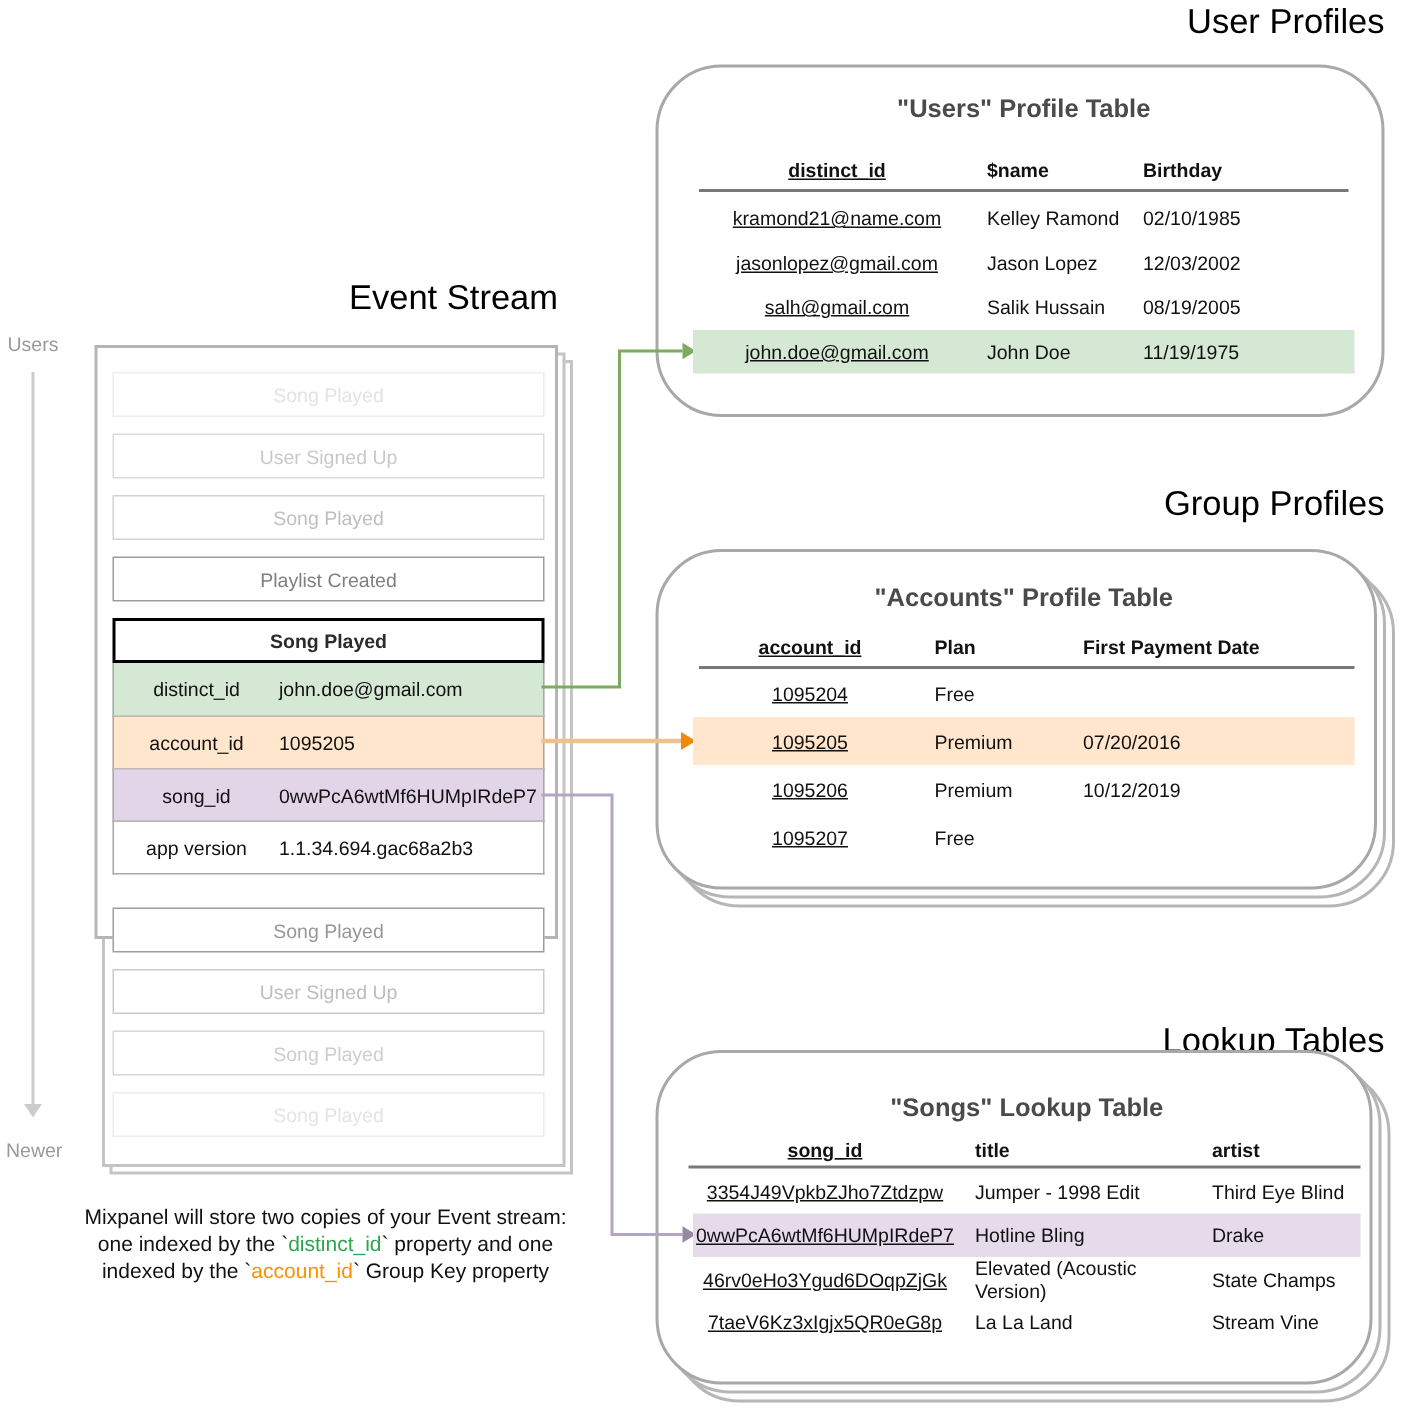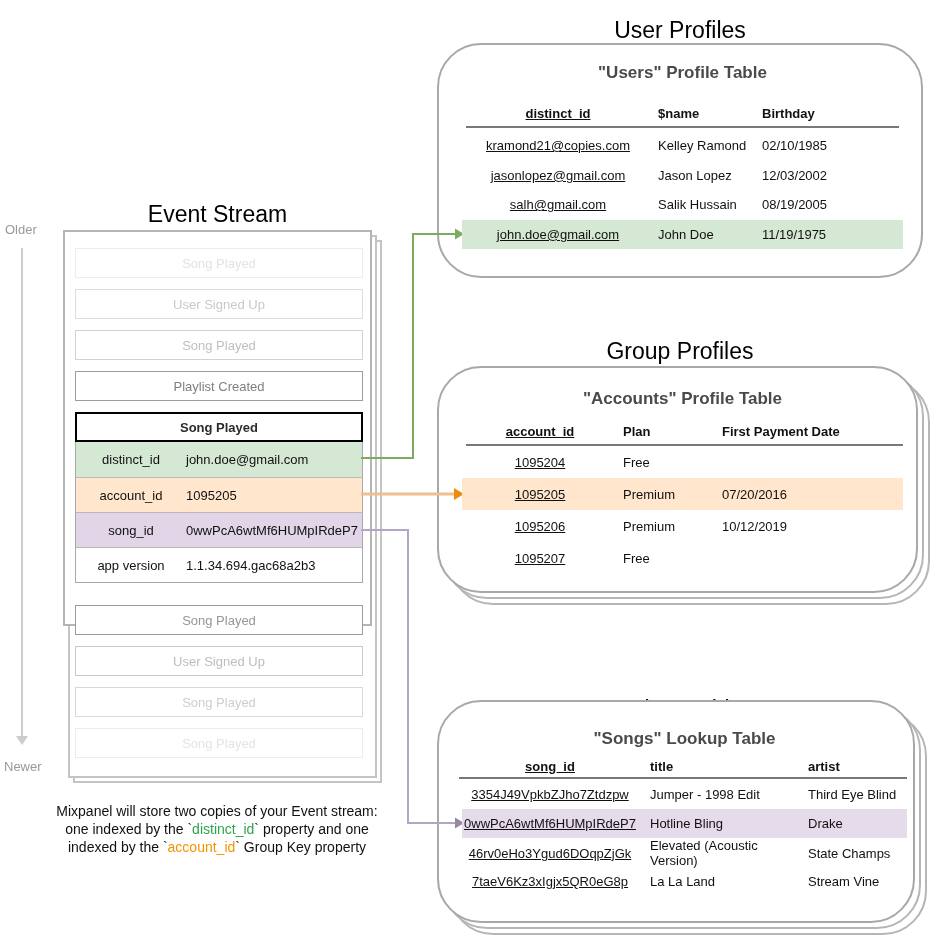--- a/index.html
+++ b/index.html
@@ -6,7 +6,7 @@
   .page{position:relative;width:941px;height:951px;background:#fff;overflow:hidden;
         font-family:"Liberation Sans",sans-serif;color:#111;}
   .abs{position:absolute;}
-  .sec-title{font-size:23px;color:#000;text-align:center;margin-top:16px;}
+  .sec-title{font-size:23px;color:#000;text-align:right;}
   
   .card{position:absolute;background:#fff;border:2px solid #a8a8a8;border-radius:44px;box-sizing:border-box;}
   .stack{position:absolute;background:#fff;border:2px solid #b6b6b6;border-radius:44px;box-sizing:border-box;}

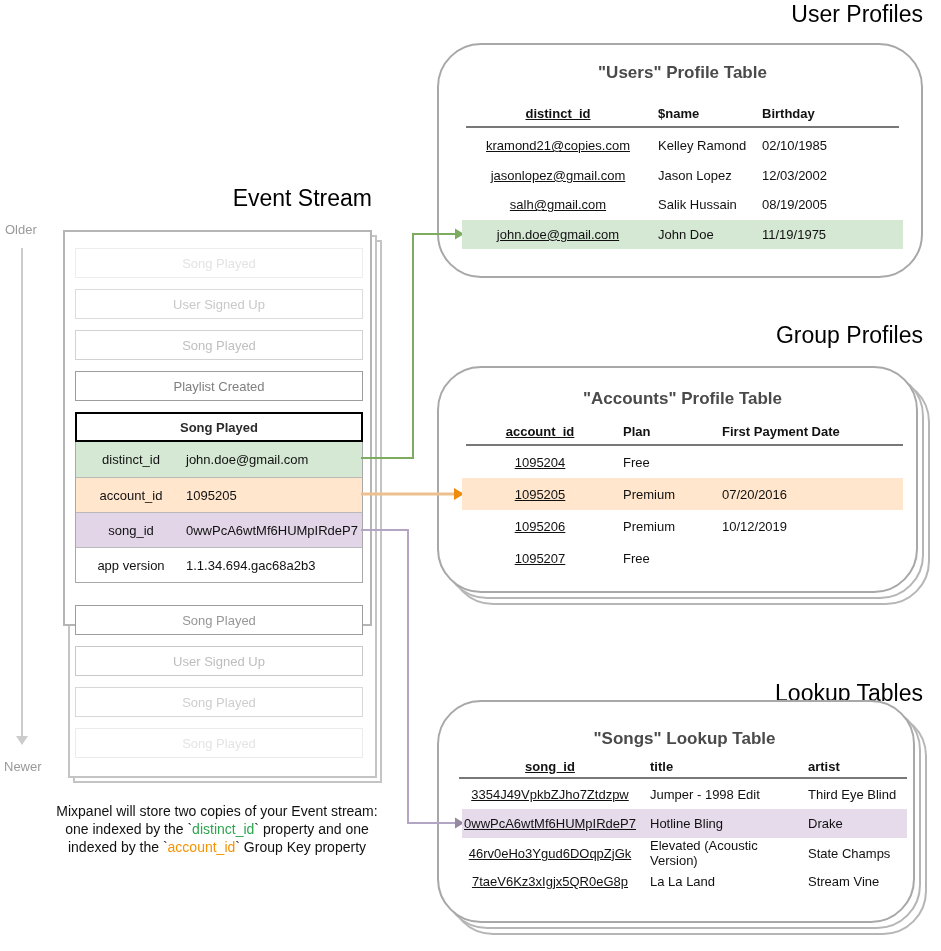--- a/index.html
+++ b/index.html
@@ -142,7 +142,7 @@
   <div class="hline z4" style="left:466px;top:126px;width:433px;"></div>
   <div class="abs z4" style="left:462px;top:131px;width:441px;">
     <div class="trow grid-users" style="height:29.5px;">
-      <span class="c1 u">kramond21@copies.com</span>
+      <span class="c1 u">kramond21@name.com</span>
       <span class="pad4">Kelley Ramond</span>
       <span class="pad4">02/10/1985</span>
     </div>

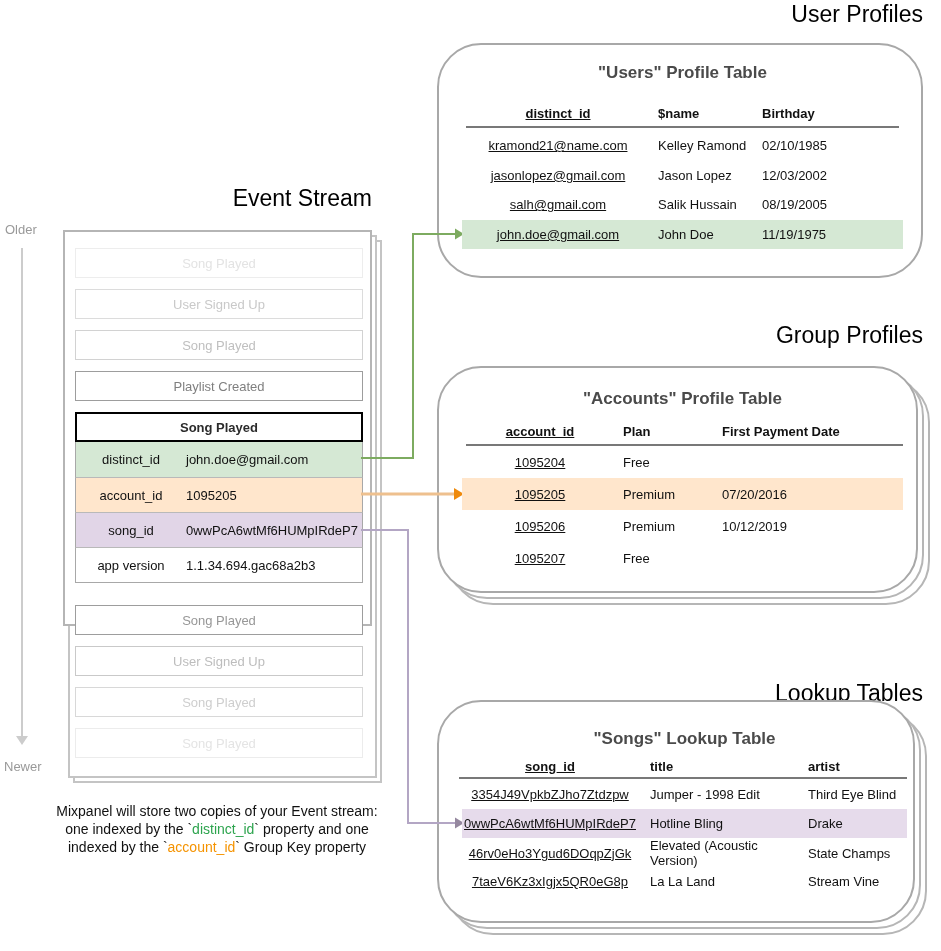--- a/index.html
+++ b/index.html
@@ -69,7 +69,7 @@
 
   <div class="abs sec-title" style="left:63px;top:185px;width:309px;">Event Stream</div>
 
-  <div class="tl-label" style="left:5px;top:222px;">Older</div>
+  <div class="tl-label" style="left:5px;top:222px;">Users</div>
   <div class="tl-line"></div>
   <div class="tl-arrow"></div>
   <div class="tl-label" style="left:4px;top:759px;">Newer</div>

